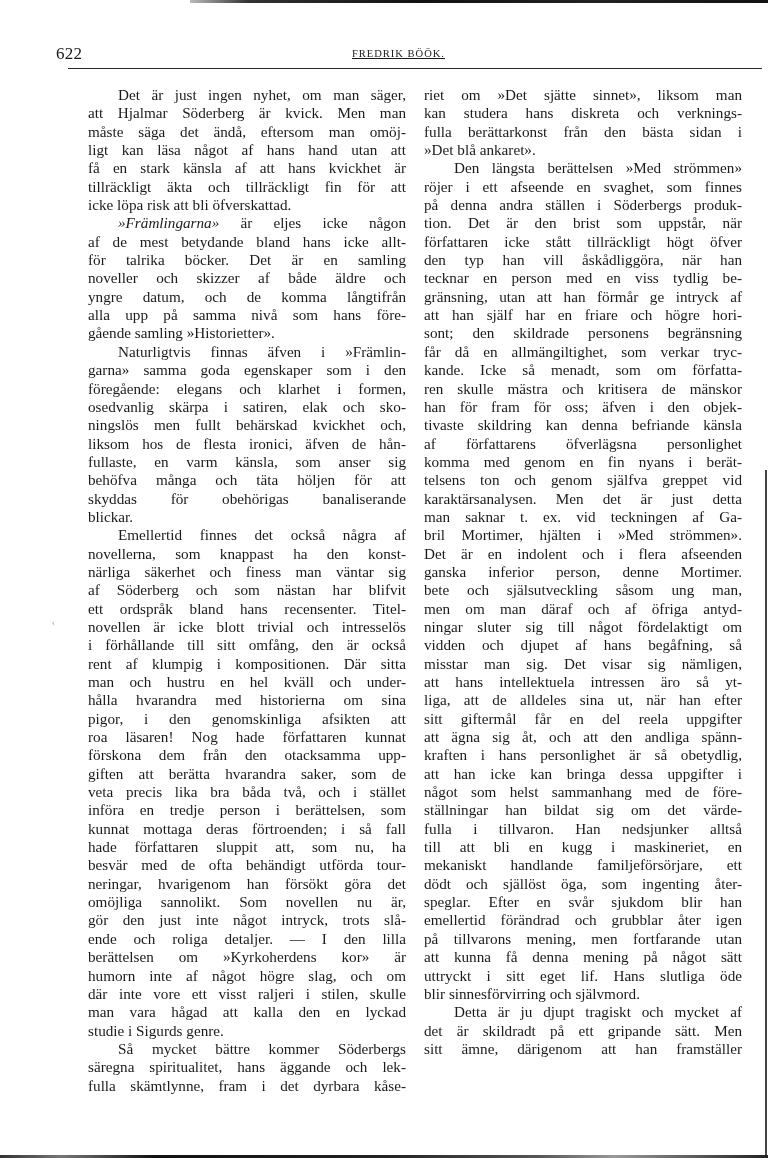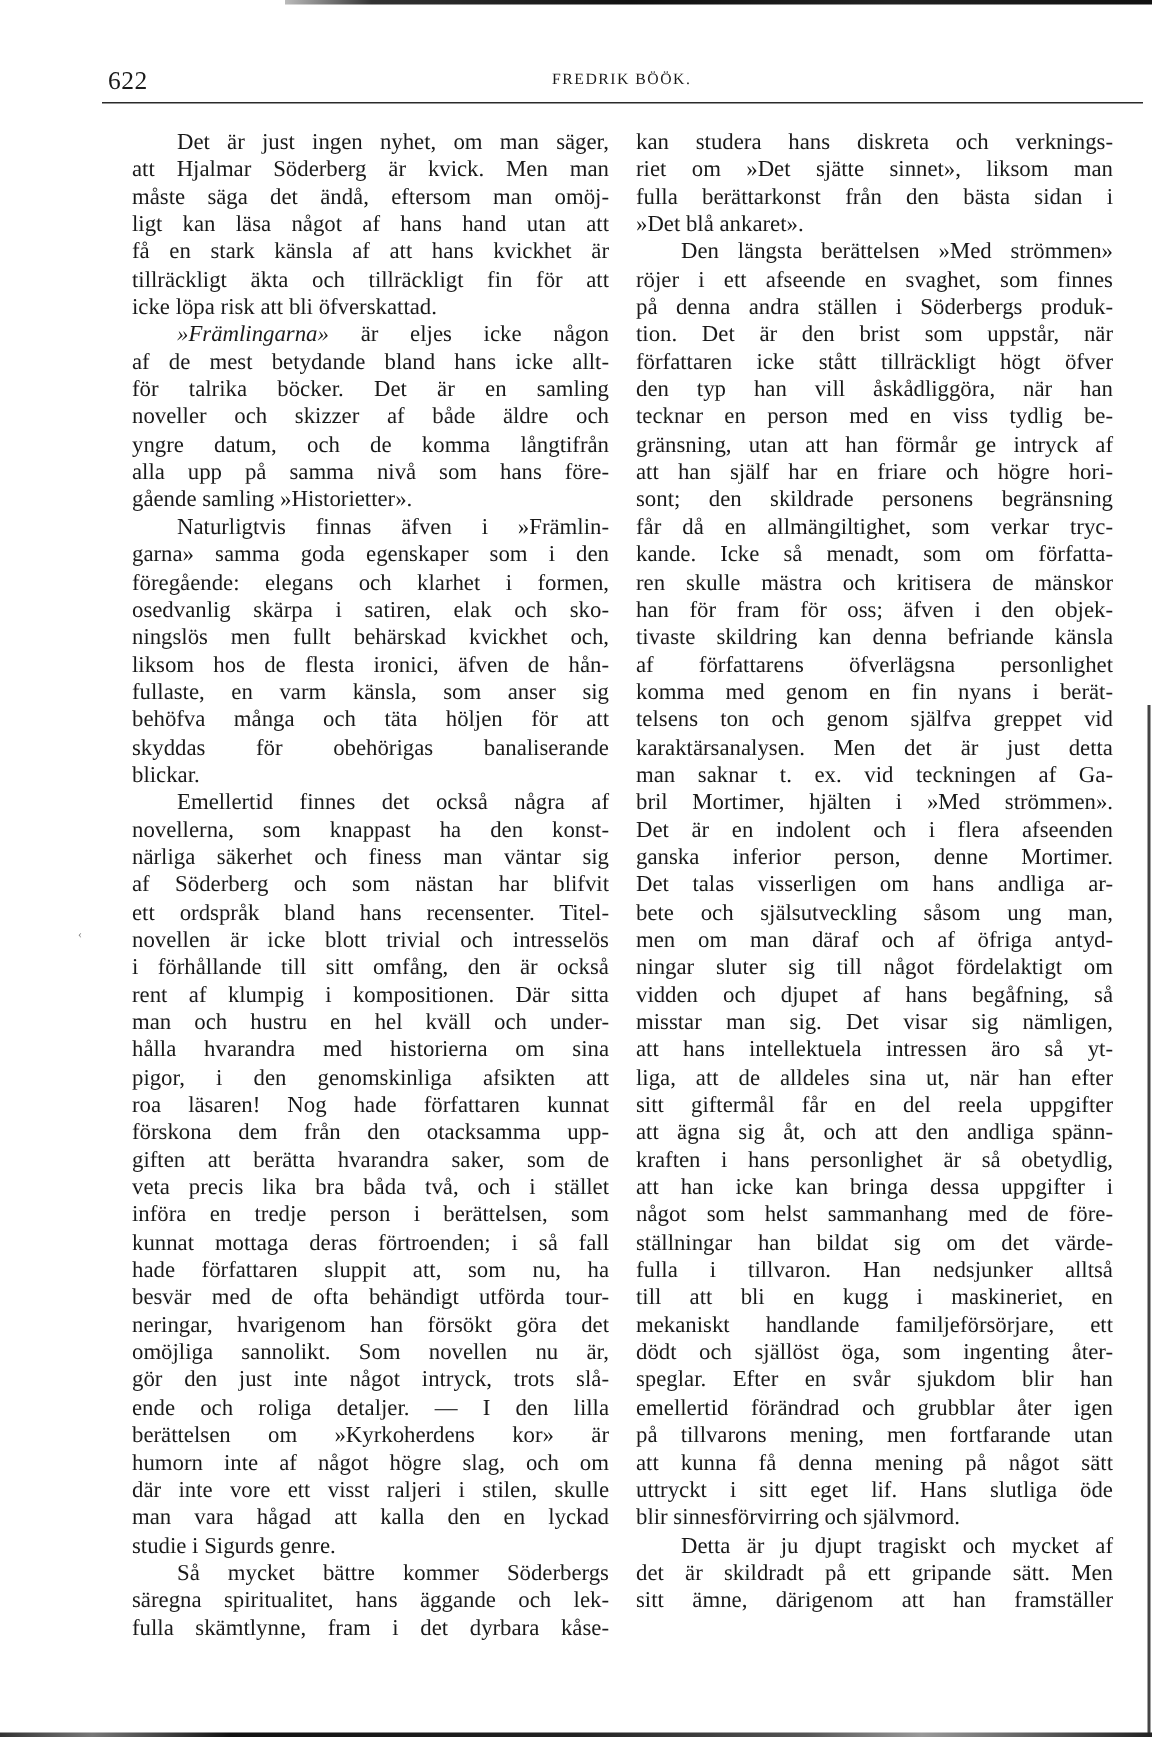--- a/index.html
+++ b/index.html
@@ -48,7 +48,7 @@
   }
   .header {
     position: absolute;
-    left: 72px;
+    left: 56px;
     top: 44px;
     width: 694px;
     height: 20px;

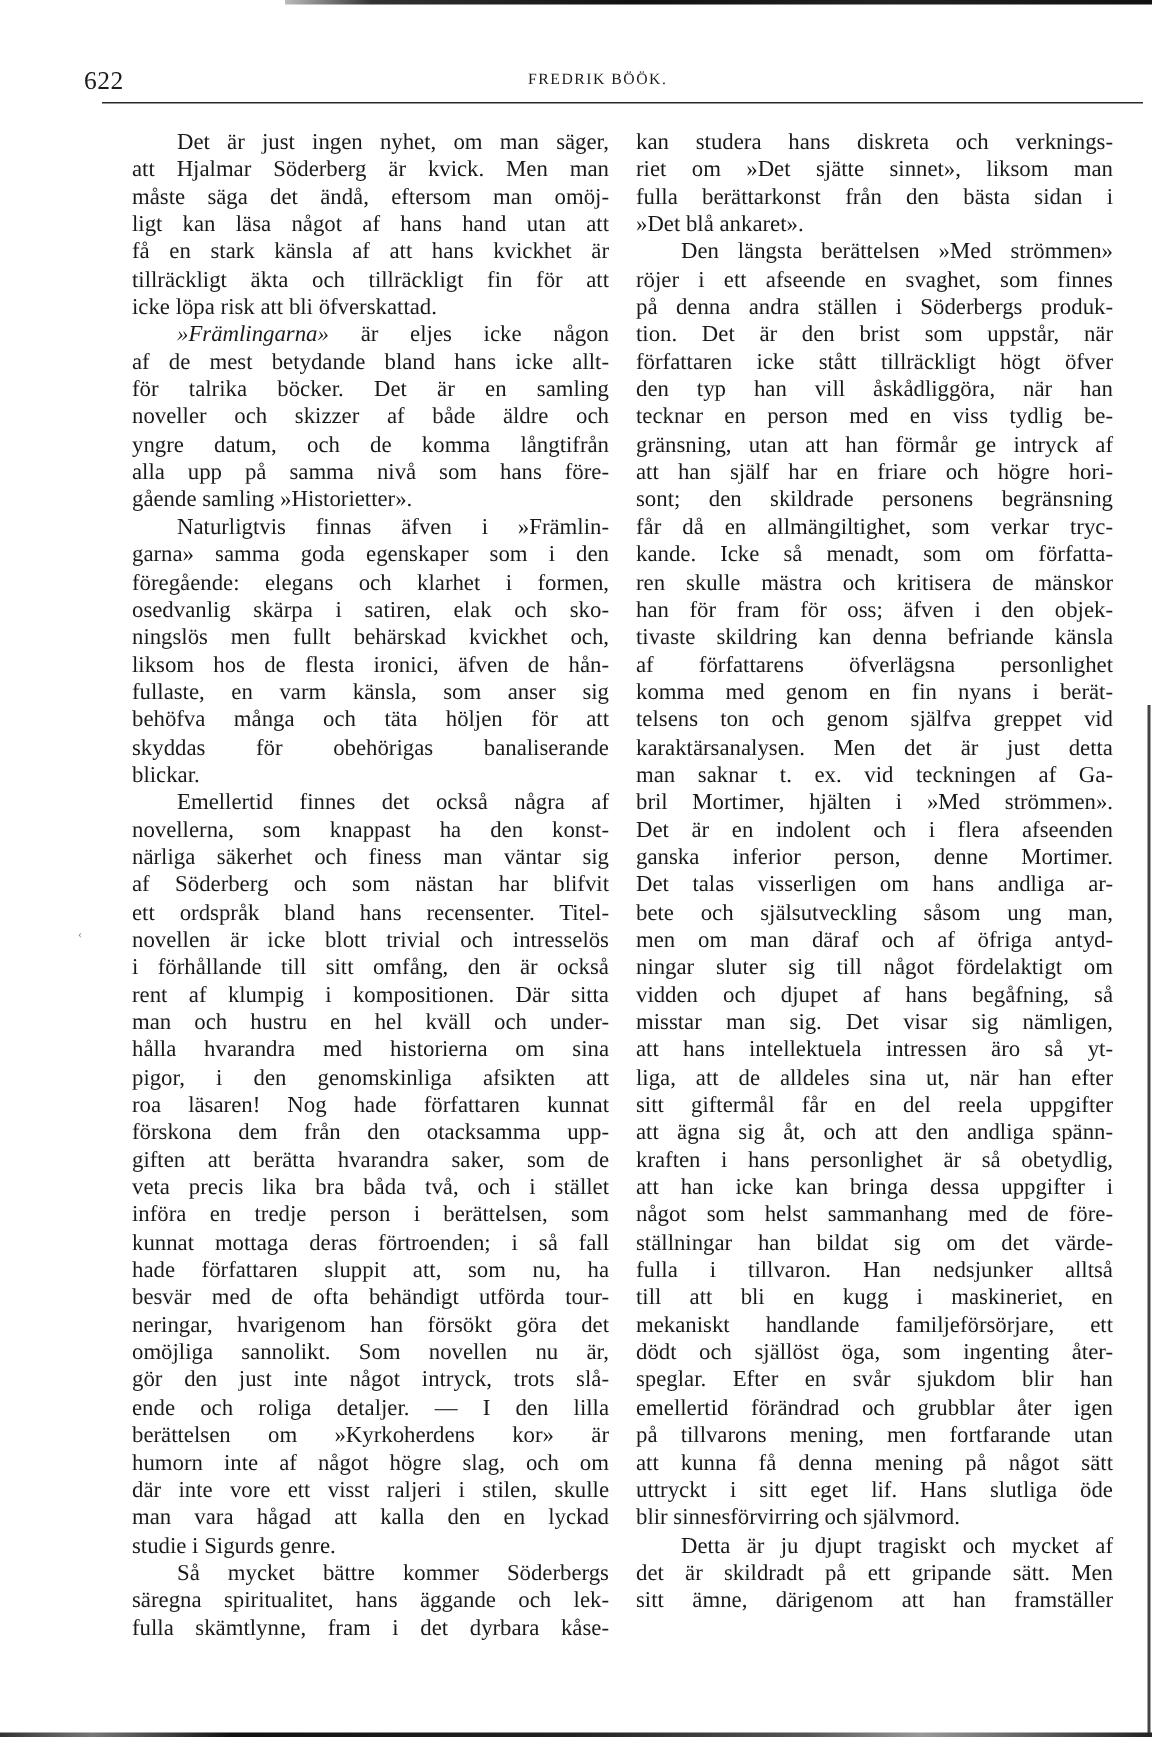--- a/index.html
+++ b/index.html
@@ -66,6 +66,7 @@
     top: 4px;
     font-size: 10.5px;
     letter-spacing: 1px;
+    text-decoration: underline;
   }
   .header-rule {
     position: absolute;

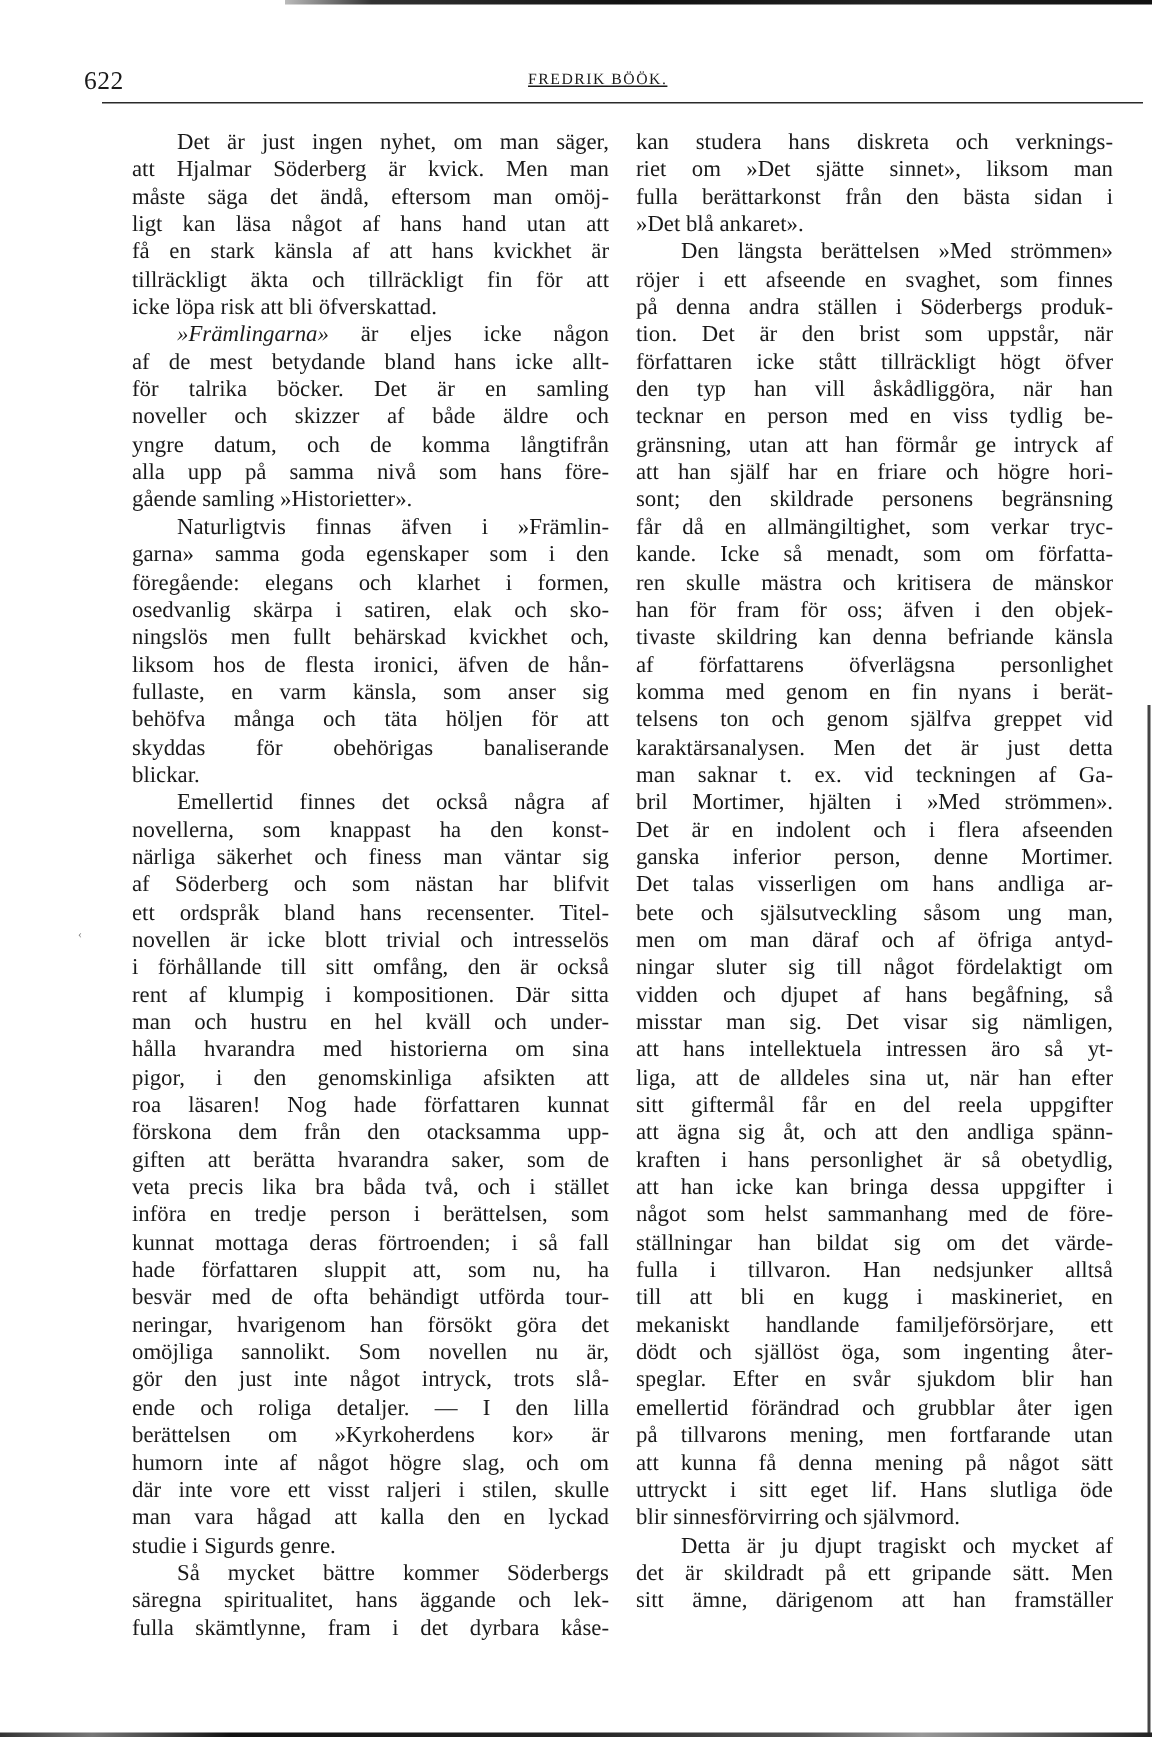--- a/index.html
+++ b/index.html
@@ -167,8 +167,8 @@
     <span class="line">fulla skämtlynne, fram i det dyrbara kåse-</span>
   </div>
 <div class="column col-right" id="col-right">
+    <span class="line">riet om »Det sjätte sinnet», liksom man</span>
     <span class="line">kan studera hans diskreta och verknings-</span>
-    <span class="line">riet om »Det sjätte sinnet», liksom man</span>
     <span class="line">fulla berättarkonst från den bästa sidan i</span>
     <span class="line last">»Det blå ankaret».</span>
     <span class="line indent">Den längsta berättelsen »Med strömmen»</span>

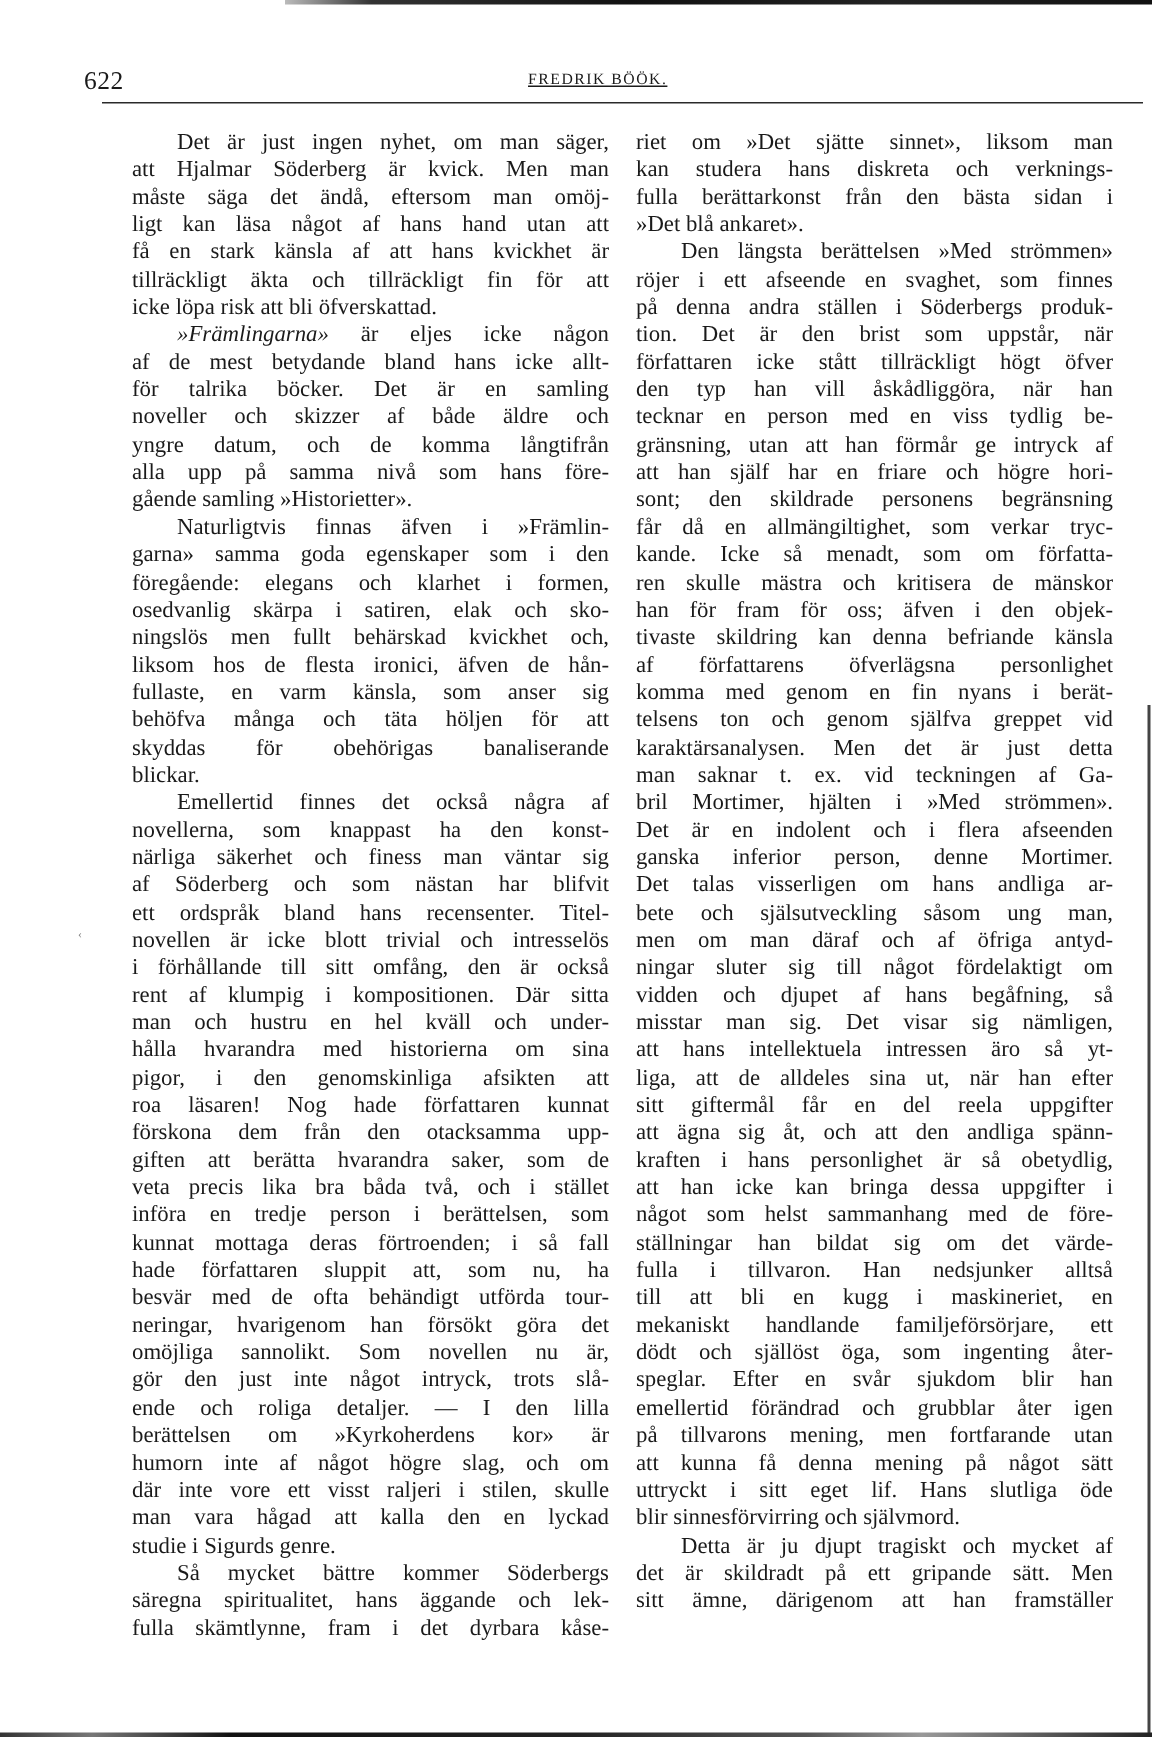--- a/index.html
+++ b/index.html
@@ -194,7 +194,6 @@
     <span class="line">bril Mortimer, hjälten i »Med strömmen».</span>
     <span class="line">Det är en indolent och i flera afseenden</span>
     <span class="line">ganska inferior person, denne Mortimer.</span>
-    <span class="line">Det talas visserligen om hans andliga ar-</span>
     <span class="line">bete och själsutveckling såsom ung man,</span>
     <span class="line">men om man däraf och af öfriga antyd-</span>
     <span class="line">ningar sluter sig till något fördelaktigt om</span>

